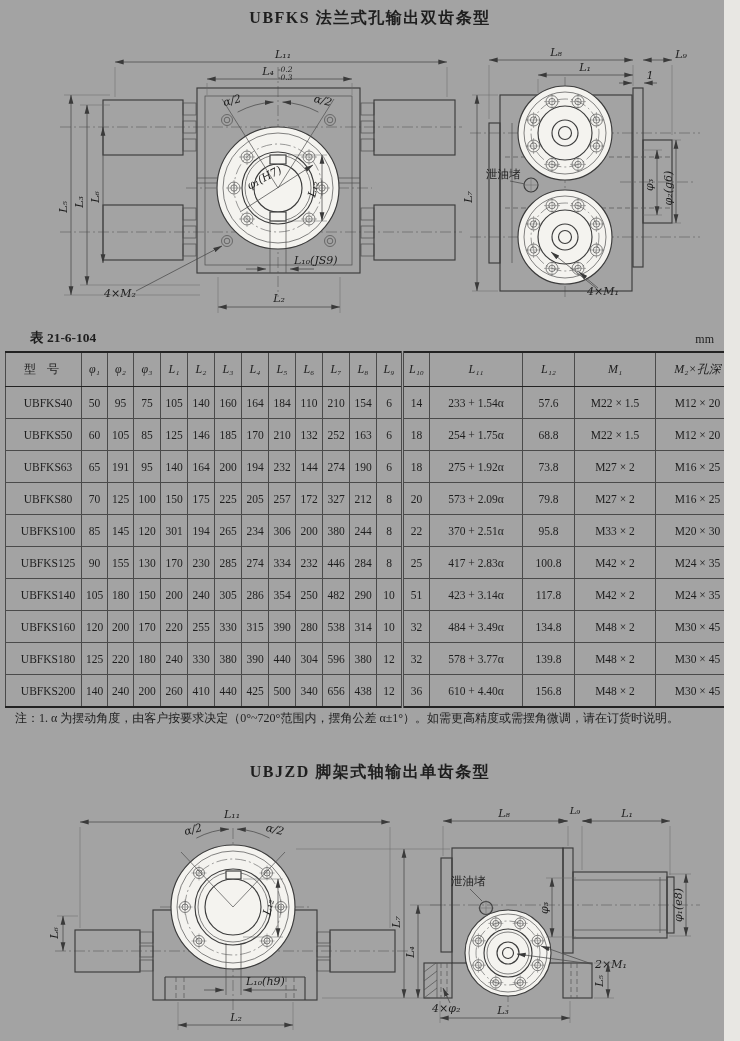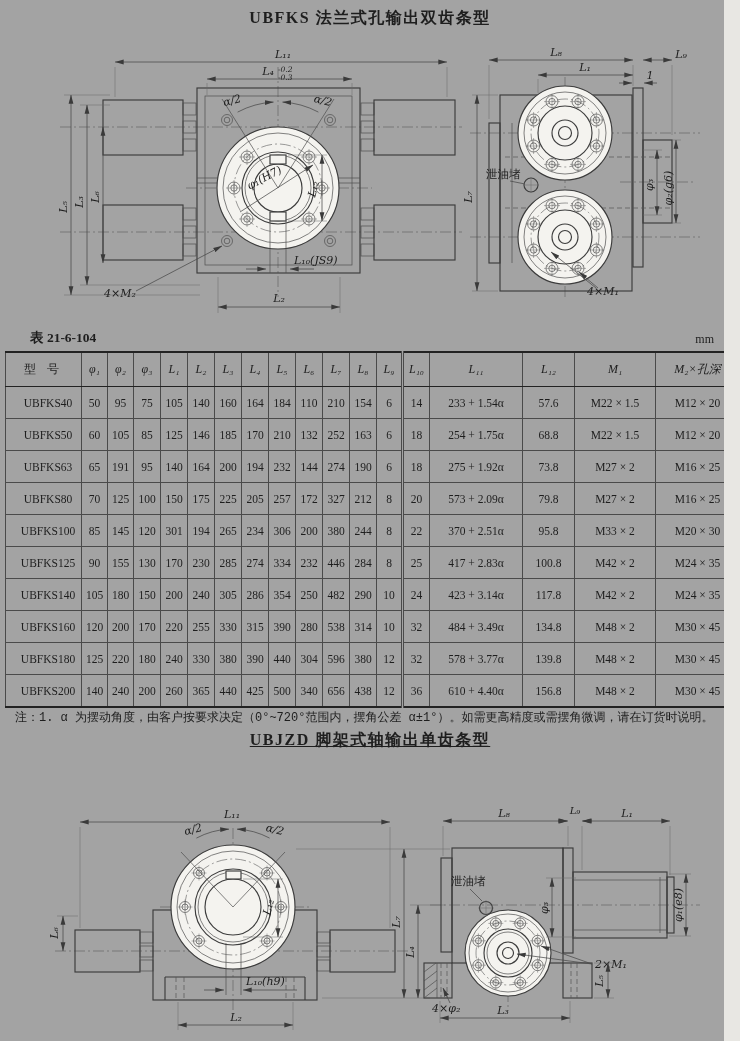--- a/index.html
+++ b/index.html
@@ -447,7 +447,7 @@
           <td>482</td>
           <td>290</td>
           <td>10</td>
-          <td>24</td>
+          <td>51</td>
           <td>423 + 3.14α</td>
           <td>117.8</td>
           <td>M42 × 2</td>

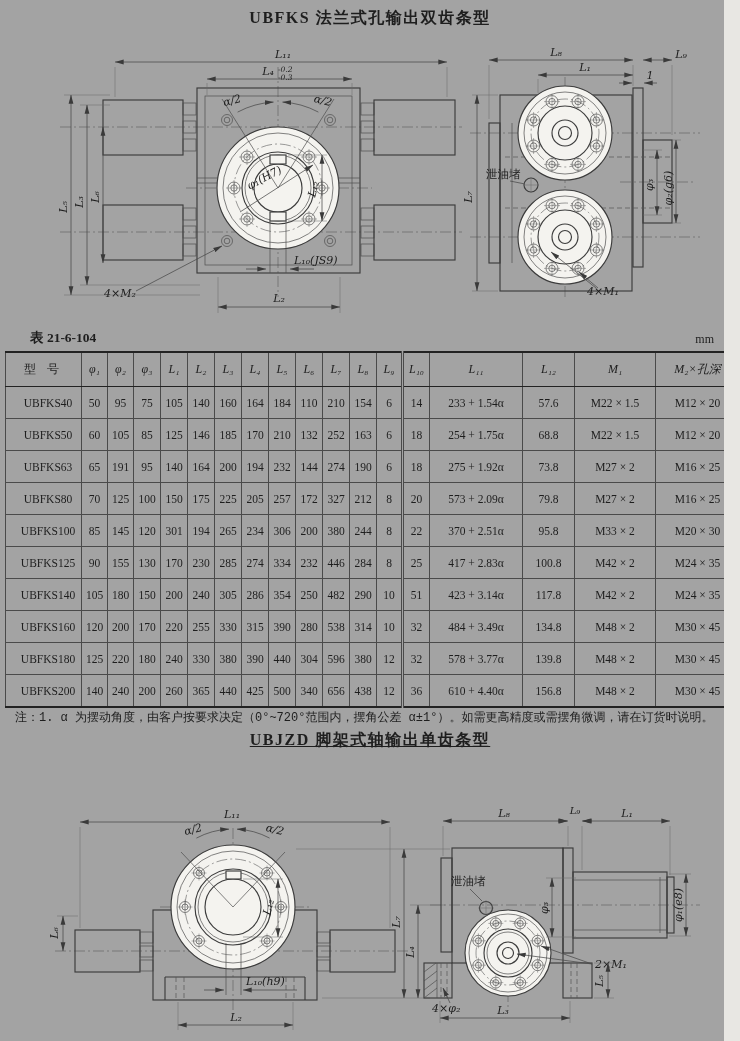--- a/index.html
+++ b/index.html
@@ -499,7 +499,7 @@
           <td>240</td>
           <td>200</td>
           <td>260</td>
-          <td>365</td>
+          <td>410</td>
           <td>440</td>
           <td>425</td>
           <td>500</td>

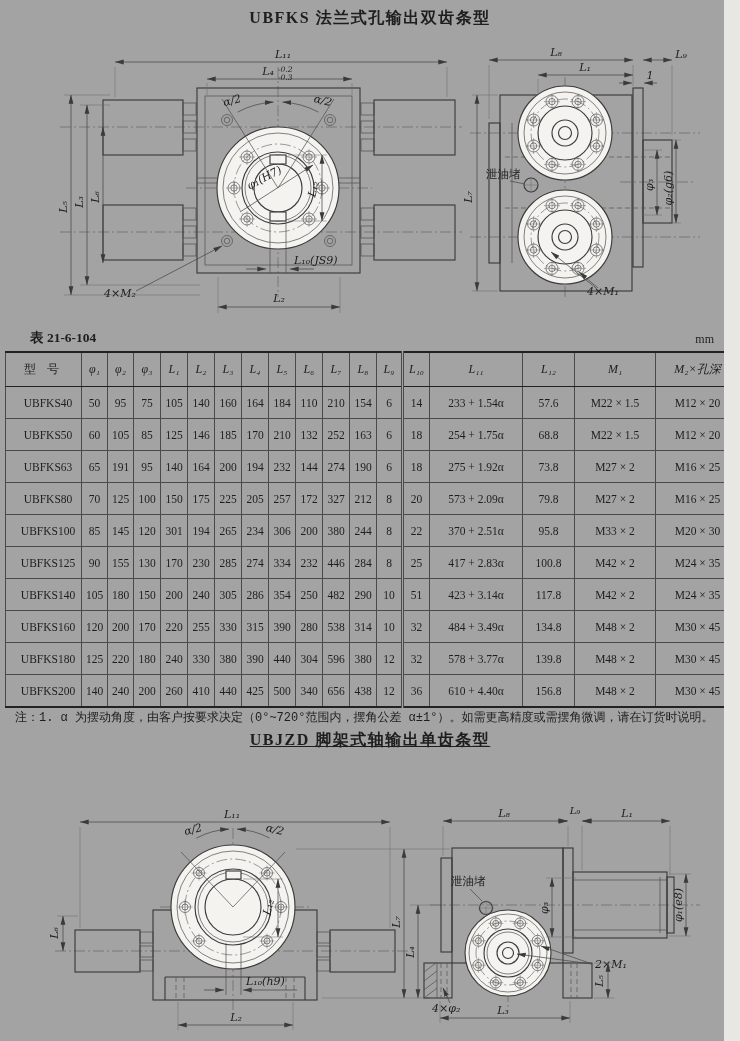--- a/index.html
+++ b/index.html
@@ -40,7 +40,7 @@
   #spec-table th:nth-child(14),#spec-table td:nth-child(14){border-left:3px double #4a4a4a;}
   
   .notes{position:absolute;top:710px;left:15px;width:712px;font-size:12px;line-height:17px;}
-  .notes div{white-space:nowrap;font-family:Liberation Mono, monospace;}
+  .notes div{white-space:nowrap;}
 </style>
 </head>
 <body>

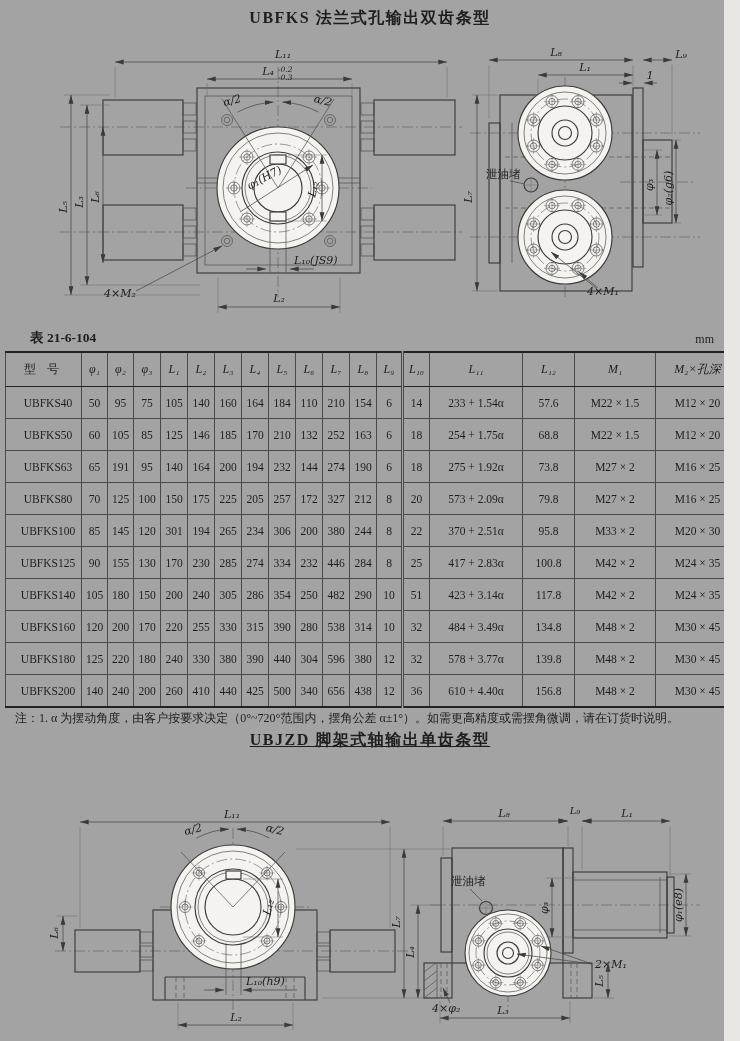--- a/index.html
+++ b/index.html
@@ -9,7 +9,7 @@
   .title{position:absolute;left:0;width:740px;text-align:center;margin:0;
          font-size:16px;font-weight:bold;letter-spacing:1.5px;}
   .t1{top:8px;}
-  .t2{top:730px;text-decoration:underline;}
+  .t2{top:762px;}
   svg.draw{position:absolute;left:0;width:740px;display:block;}
   
   .o{stroke:#3c3c3c;stroke-width:1.15;fill:none;}

